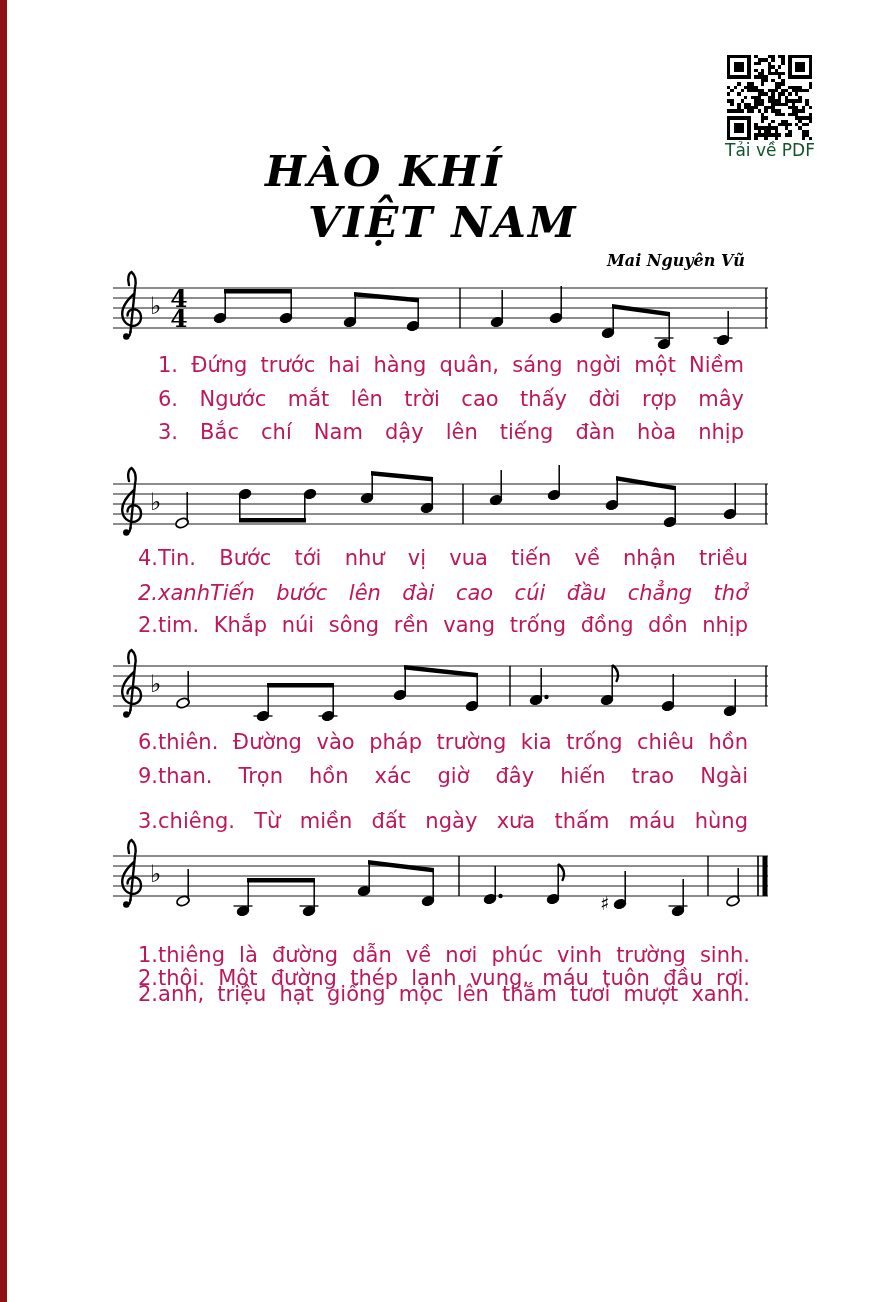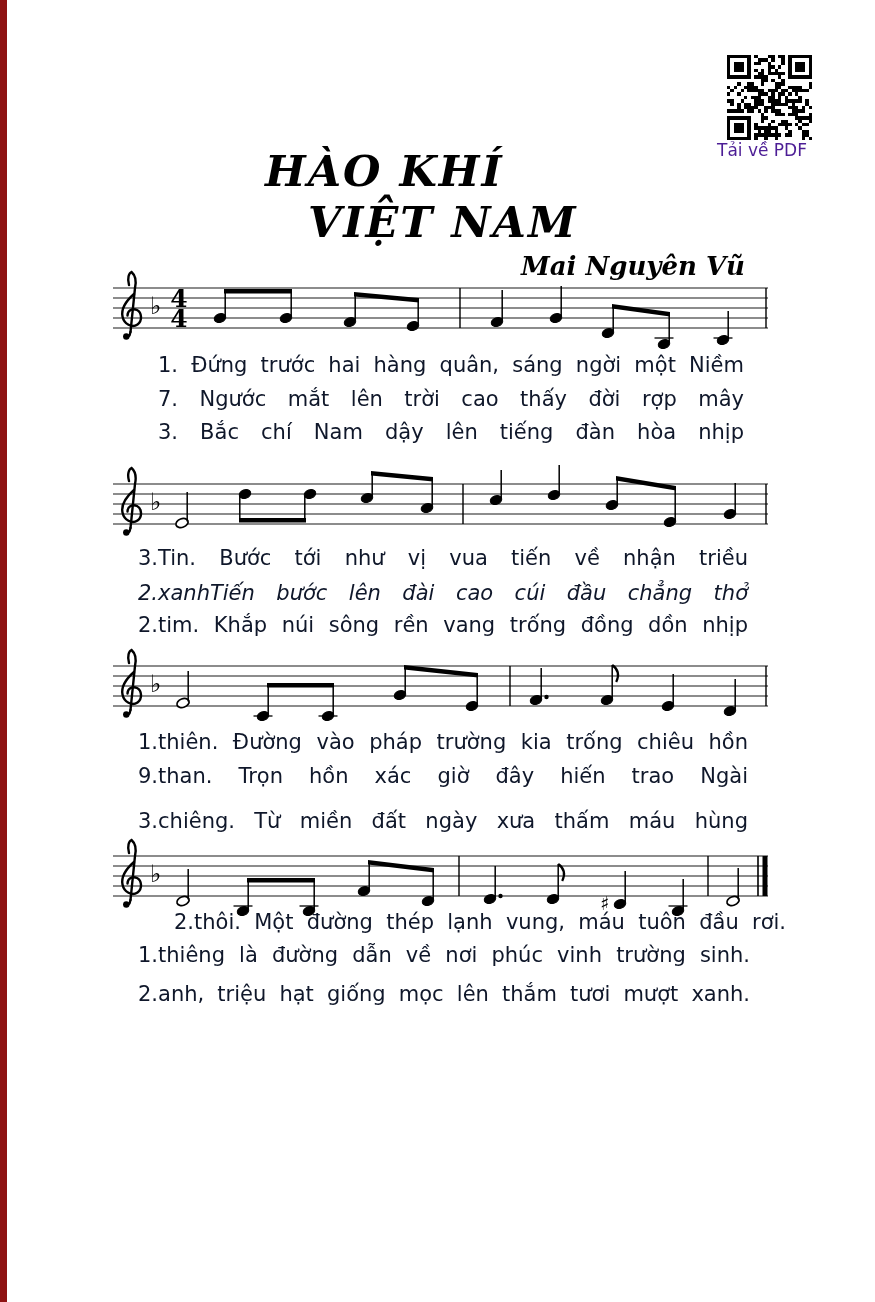--- a/index.html
+++ b/index.html
@@ -13,8 +13,8 @@
   .composer{position:absolute;right:130px;top:251px;font-family:"DejaVu Serif", serif;
        font-style:italic;font-weight:bold;font-size:26px;color:#000;white-space:nowrap;}
   .qr-wrap{position:absolute;left:727px;top:55px;width:85px;height:85px;}
-  .qr-caption{position:absolute;left:717px;top:140px;width:106px;
-       font-size:17px;color:#4c1d95;text-decoration:none;cursor:pointer;}
+  .qr-caption{position:absolute;left:717px;top:140px;width:106px;text-align:center;
+       font-size:17px;color:#14532d;text-decoration:none;cursor:pointer;}
   .lyric{position:absolute;font-size:21px;color:#0f172a;white-space:nowrap;
        text-align:justify;text-align-last:justify;text-justify:inter-word;line-height:26px;}
   #music-svg{position:absolute;left:0;top:0;}

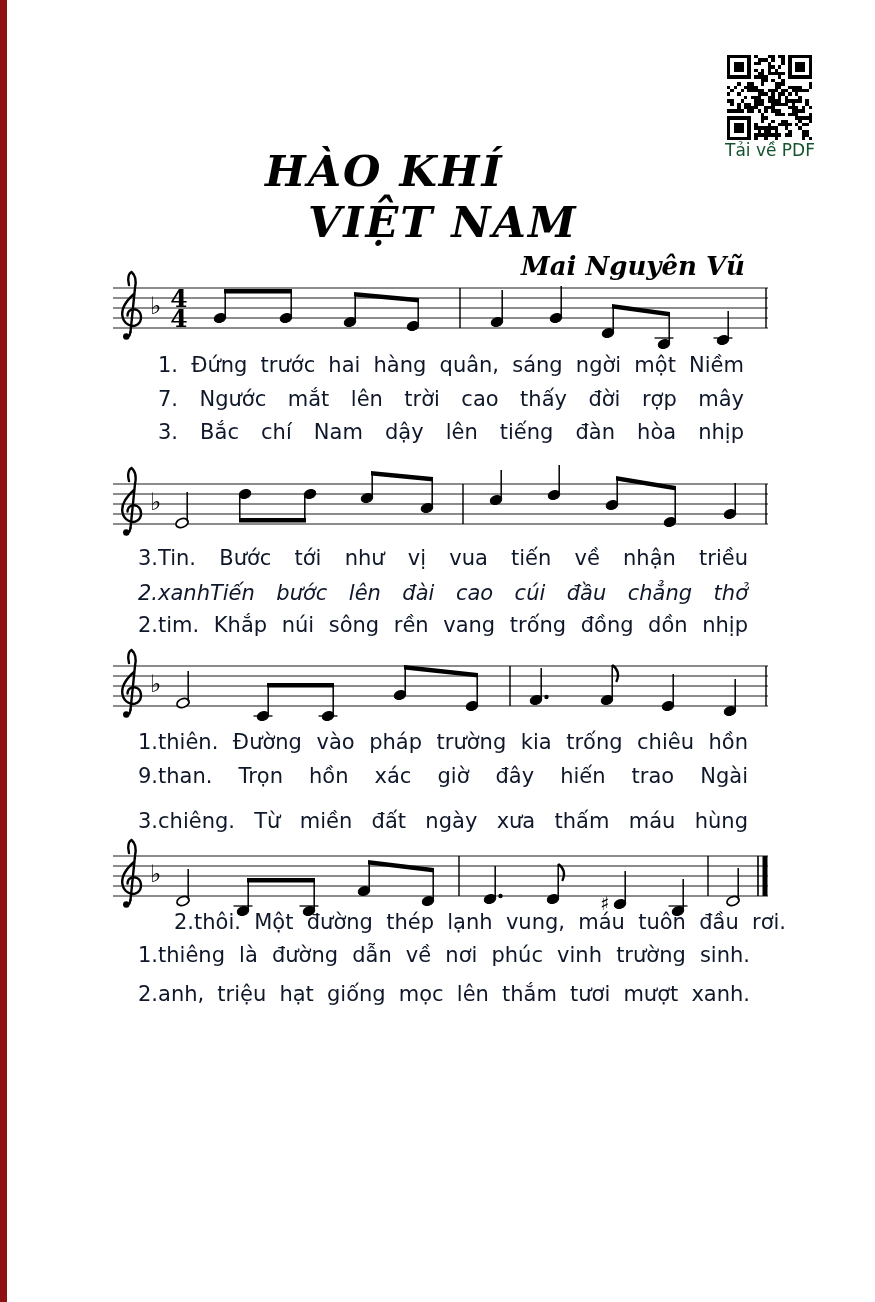--- a/index.html
+++ b/index.html
@@ -11,7 +11,7 @@
   #title1{left:265px;top:146px;text-align:center;}
   #title2{left:308px;top:197px;}
   .composer{position:absolute;right:130px;top:251px;font-family:"DejaVu Serif", serif;
-       font-style:italic;font-weight:bold;font-size:26px;color:#000;white-space:nowrap;}
+       font-style:italic;font-weight:bold;font-size:16px;color:#000;white-space:nowrap;}
   .qr-wrap{position:absolute;left:727px;top:55px;width:85px;height:85px;}
   .qr-caption{position:absolute;left:717px;top:140px;width:106px;text-align:center;
        font-size:17px;color:#14532d;text-decoration:none;cursor:pointer;}

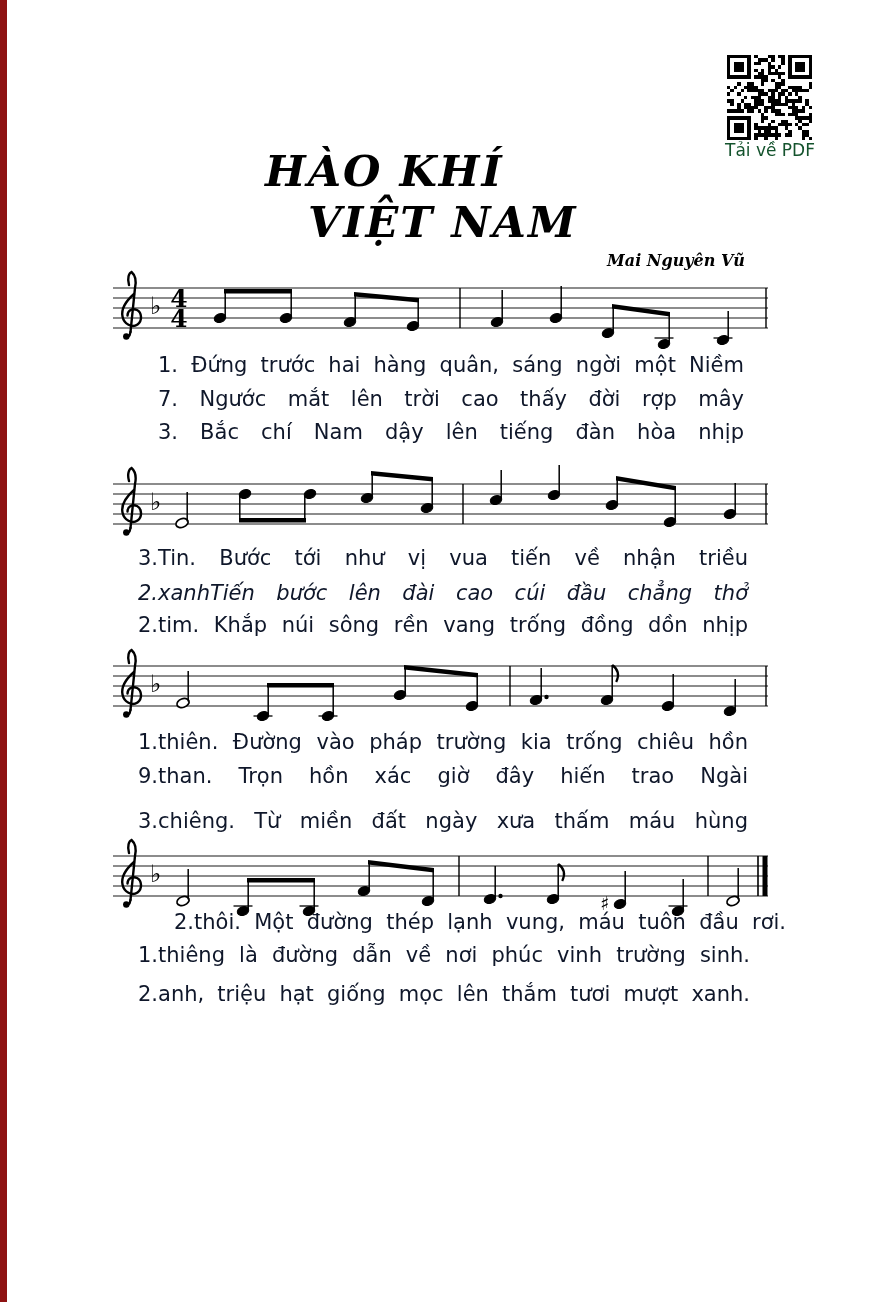--- a/index.html
+++ b/index.html
@@ -15,7 +15,7 @@
   .qr-wrap{position:absolute;left:727px;top:55px;width:85px;height:85px;}
   .qr-caption{position:absolute;left:717px;top:140px;width:106px;text-align:center;
        font-size:17px;color:#14532d;text-decoration:none;cursor:pointer;}
-  .lyric{position:absolute;font-size:21px;color:#0f172a;white-space:nowrap;
+  .lyric{position:absolute;font-size:21px;color:#be185d;white-space:nowrap;
        text-align:justify;text-align-last:justify;text-justify:inter-word;line-height:26px;}
   #music-svg{position:absolute;left:0;top:0;}
   .acc{font-family:"DejaVu Sans", sans-serif;font-size:24px;}

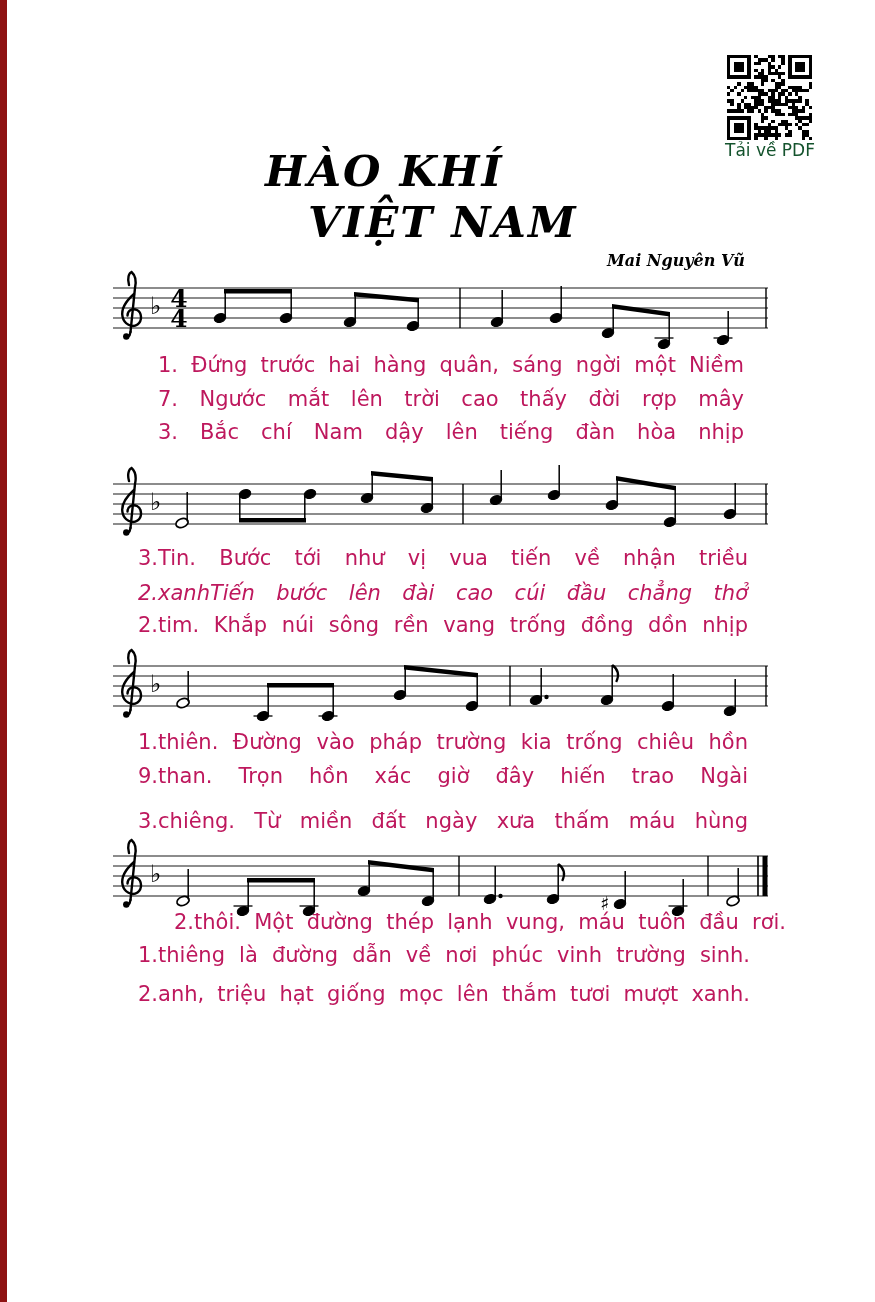--- a/index.html
+++ b/index.html
@@ -432,7 +432,7 @@
 
 <div id="lyrics-layer">
     <div class="lyric" style="left: 158px; top: 352px; width: 586px;">1. Đứng trước hai hàng quân, sáng ngời một Niềm</div>
-    <div class="lyric" style="left: 158px; top: 385.5px; width: 586px;">7. Ngước mắt lên trời cao thấy đời rợp mây</div>
+    <div class="lyric" style="left: 158px; top: 385.5px; width: 586px;">6. Ngước mắt lên trời cao thấy đời rợp mây</div>
     <div class="lyric" style="left: 158px; top: 419px; width: 586px;">3. Bắc chí Nam dậy lên tiếng đàn hòa nhịp</div>
     <div class="lyric" style="left: 138px; top: 545px; width: 610px;">3.Tin. Bước tới như vị vua tiến về nhận triều</div>
     <div class="lyric" style="left: 138px; top: 580px; width: 610px; font-style: italic;">2.xanhTiến bước lên đài cao cúi đầu chẳng thở</div>

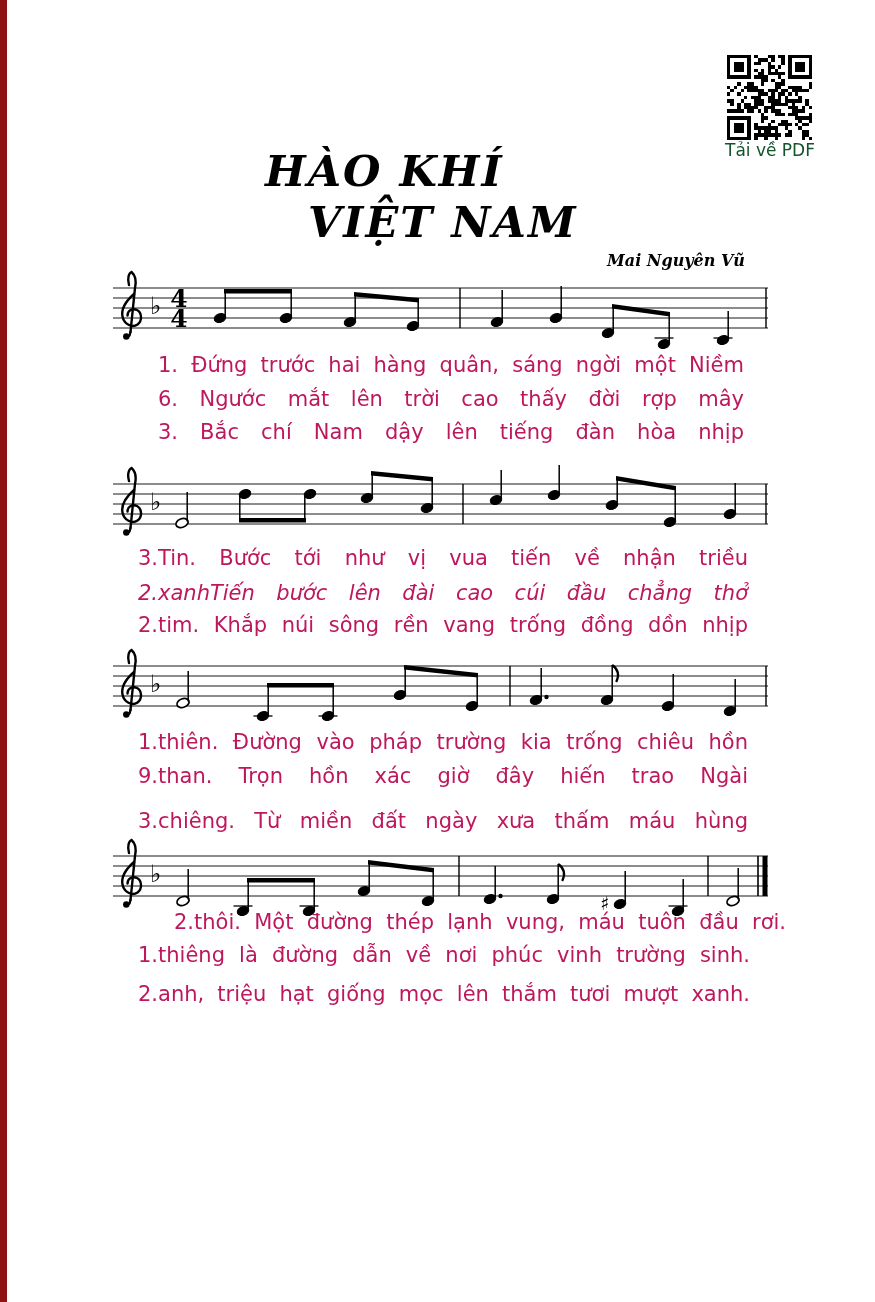--- a/index.html
+++ b/index.html
@@ -434,7 +434,7 @@
     <div class="lyric" style="left: 158px; top: 352px; width: 586px;">1. Đứng trước hai hàng quân, sáng ngời một Niềm</div>
     <div class="lyric" style="left: 158px; top: 385.5px; width: 586px;">6. Ngước mắt lên trời cao thấy đời rợp mây</div>
     <div class="lyric" style="left: 158px; top: 419px; width: 586px;">3. Bắc chí Nam dậy lên tiếng đàn hòa nhịp</div>
-    <div class="lyric" style="left: 138px; top: 545px; width: 610px;">3.Tin. Bước tới như vị vua tiến về nhận triều</div>
+    <div class="lyric" style="left: 138px; top: 545px; width: 610px;">4.Tin. Bước tới như vị vua tiến về nhận triều</div>
     <div class="lyric" style="left: 138px; top: 580px; width: 610px; font-style: italic;">2.xanhTiến bước lên đài cao cúi đầu chẳng thở</div>
     <div class="lyric" style="left: 138px; top: 612px; width: 610px;">2.tim. Khắp núi sông rền vang trống đồng dồn nhịp</div>
     <div class="lyric" style="left: 138px; top: 729px; width: 610px;">1.thiên. Đường vào pháp trường kia trống chiêu hồn</div>

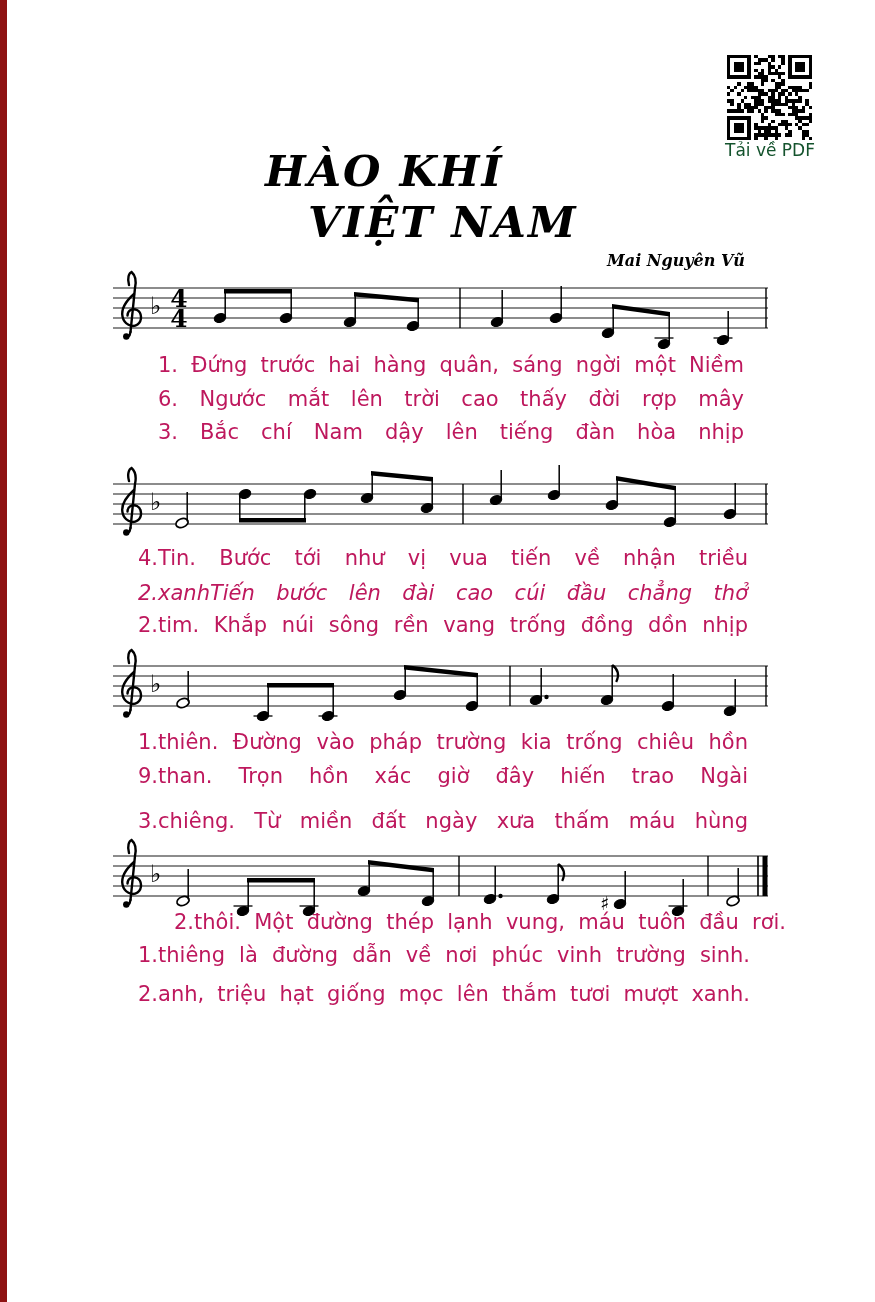--- a/index.html
+++ b/index.html
@@ -437,7 +437,7 @@
     <div class="lyric" style="left: 138px; top: 545px; width: 610px;">4.Tin. Bước tới như vị vua tiến về nhận triều</div>
     <div class="lyric" style="left: 138px; top: 580px; width: 610px; font-style: italic;">2.xanhTiến bước lên đài cao cúi đầu chẳng thở</div>
     <div class="lyric" style="left: 138px; top: 612px; width: 610px;">2.tim. Khắp núi sông rền vang trống đồng dồn nhịp</div>
-    <div class="lyric" style="left: 138px; top: 729px; width: 610px;">1.thiên. Đường vào pháp trường kia trống chiêu hồn</div>
+    <div class="lyric" style="left: 138px; top: 729px; width: 610px;">6.thiên. Đường vào pháp trường kia trống chiêu hồn</div>
     <div class="lyric" style="left: 138px; top: 762.5px; width: 610px;">9.than. Trọn hồn xác giờ đây hiến trao Ngài</div>
     <div class="lyric" style="left: 138px; top: 796px; width: 610px; margin-top: 12px;">3.chiêng. Từ miền đất ngày xưa thấm máu hùng</div>
     <div class="lyric" style="left: 138px; top: 914px; width: 612px; margin-top: 28px;">1.thiêng là đường dẫn về nơi phúc vinh trường sinh.</div>

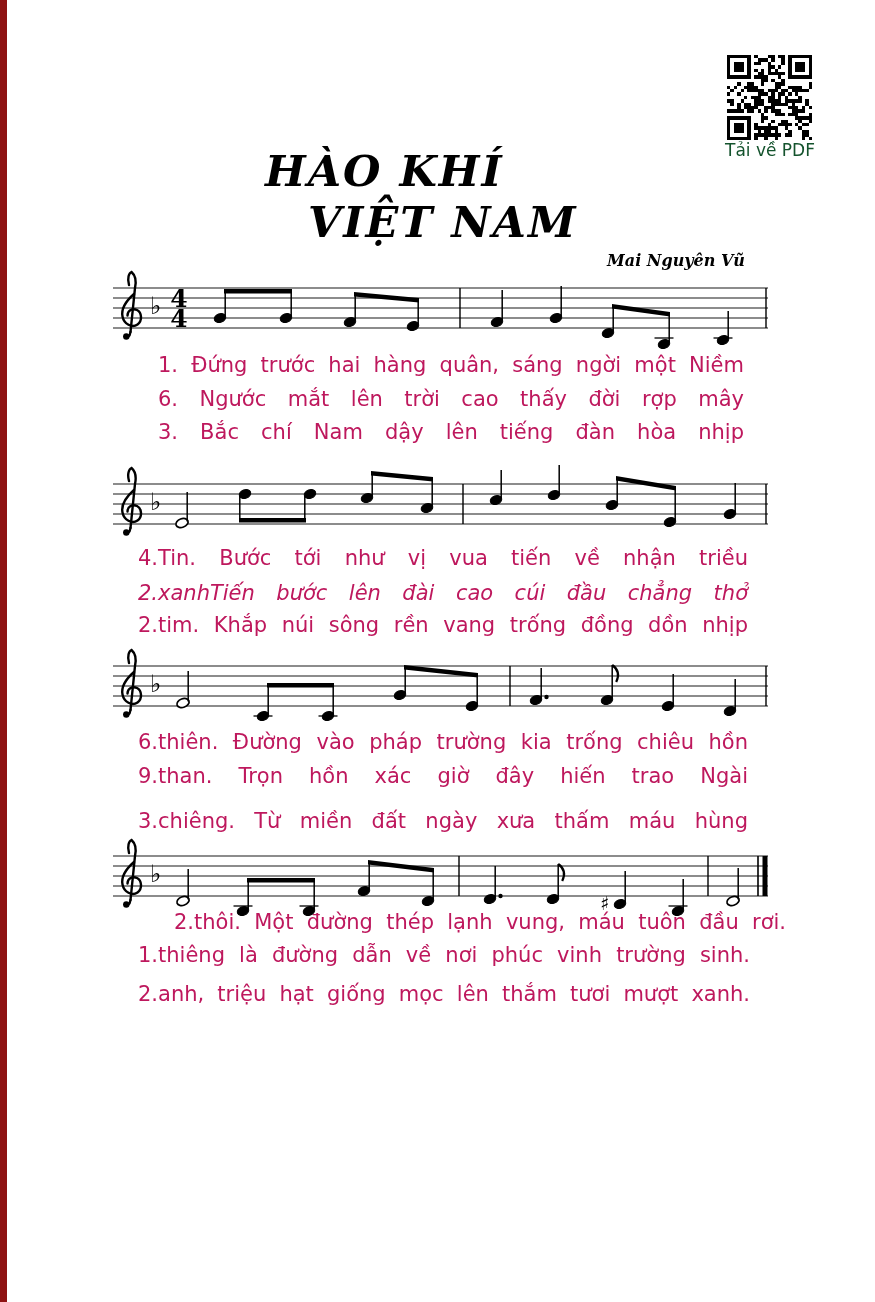--- a/index.html
+++ b/index.html
@@ -441,7 +441,7 @@
     <div class="lyric" style="left: 138px; top: 762.5px; width: 610px;">9.than. Trọn hồn xác giờ đây hiến trao Ngài</div>
     <div class="lyric" style="left: 138px; top: 796px; width: 610px; margin-top: 12px;">3.chiêng. Từ miền đất ngày xưa thấm máu hùng</div>
     <div class="lyric" style="left: 138px; top: 914px; width: 612px; margin-top: 28px;">1.thiêng là đường dẫn về nơi phúc vinh trường sinh.</div>
-    <div class="lyric" style="left: 138px; top: 909px; width: 612px; margin-left: 36px;">2.thôi. Một đường thép lạnh vung, máu tuôn đầu rơi.</div>
+    <div class="lyric" style="left: 138px; top: 965px; width: 612px;">2.thôi. Một đường thép lạnh vung, máu tuôn đầu rơi.</div>
     <div class="lyric" style="left: 138px; top: 981px; width: 612px;">2.anh, triệu hạt giống mọc lên thắm tươi mượt xanh.</div>
   </div>
 

